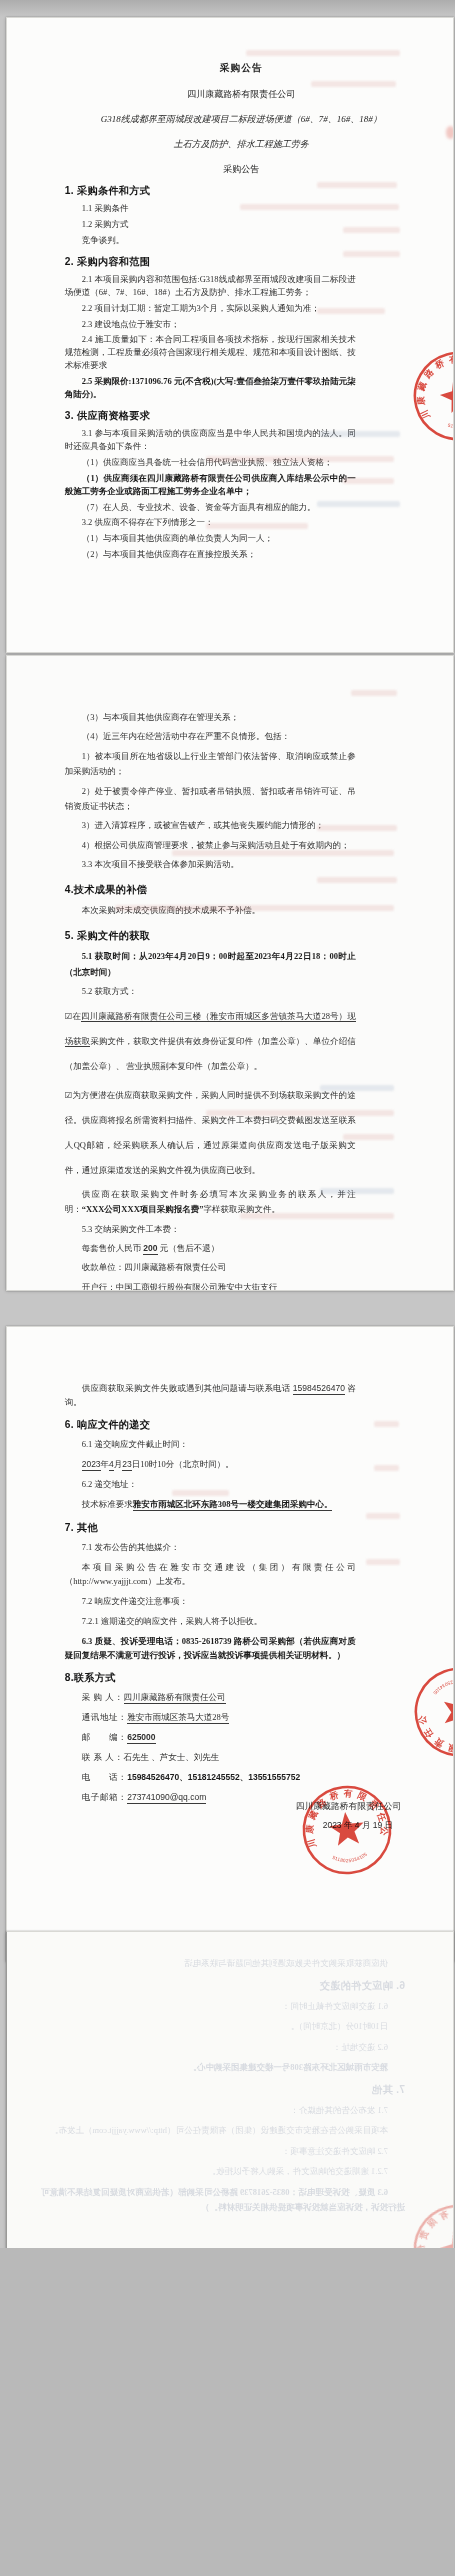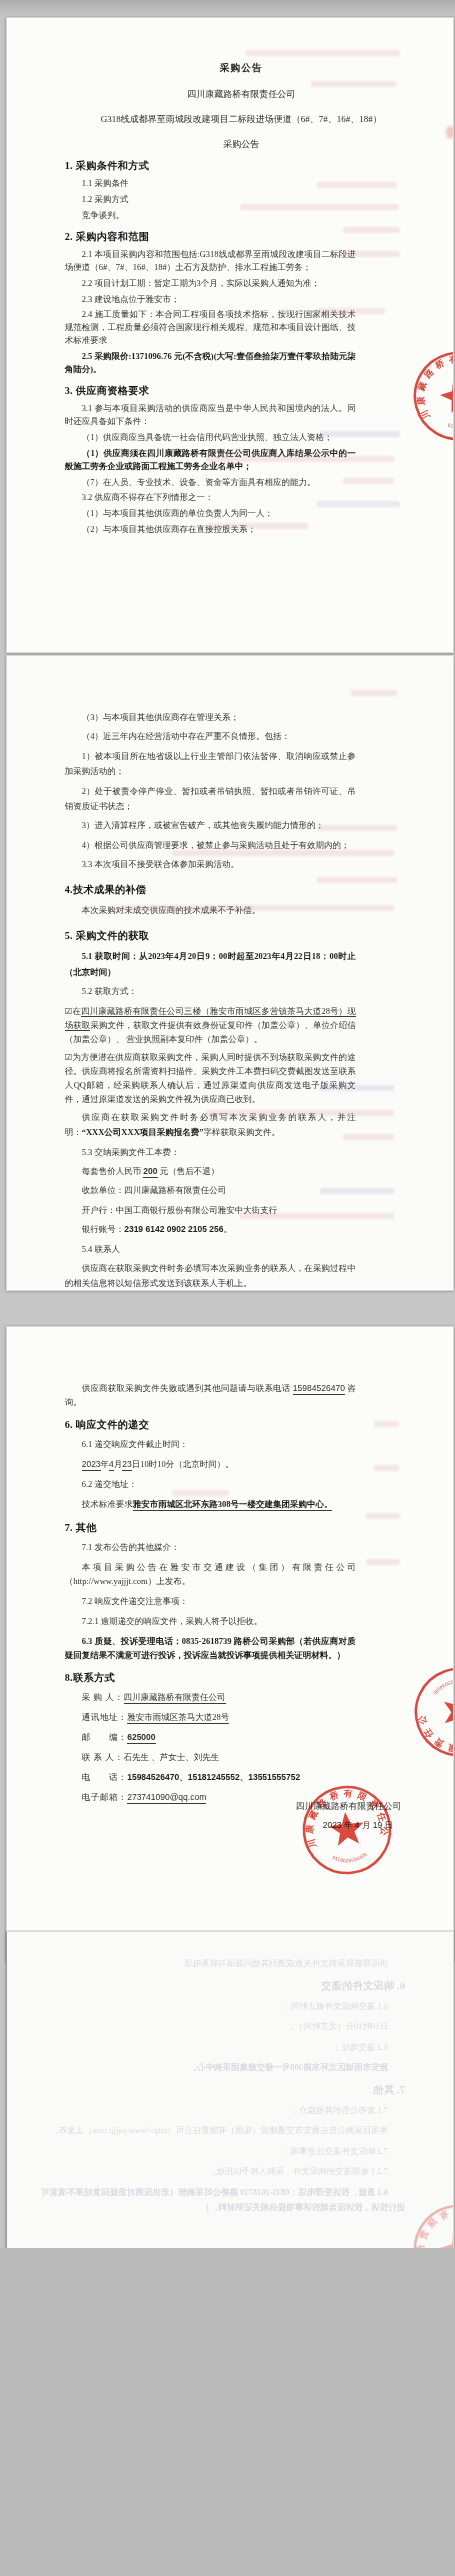--- a/index.html
+++ b/index.html
@@ -28,7 +28,7 @@
   .headwrap p{margin:0;text-indent:0;}
   .t-main{font-size:9.7px;font-weight:bold;letter-spacing:1.1px;margin-bottom:13.7px !important;color:#222;}
   .t-co{font-size:9px;margin-bottom:12.5px !important;color:#252525;}
-  .t-prj{font-size:9px;margin-bottom:12px !important;color:#252525;}
+  .t-prj{font-size:9px;margin-bottom:12px !important;color:#252525;font-style:italic;}
   .t-sub{font-size:9px;margin-bottom:4.6px !important;color:#252525;}
 
   .sec{font-family:Liberation Serif, serif;font-weight:bold;font-size:10.2px;

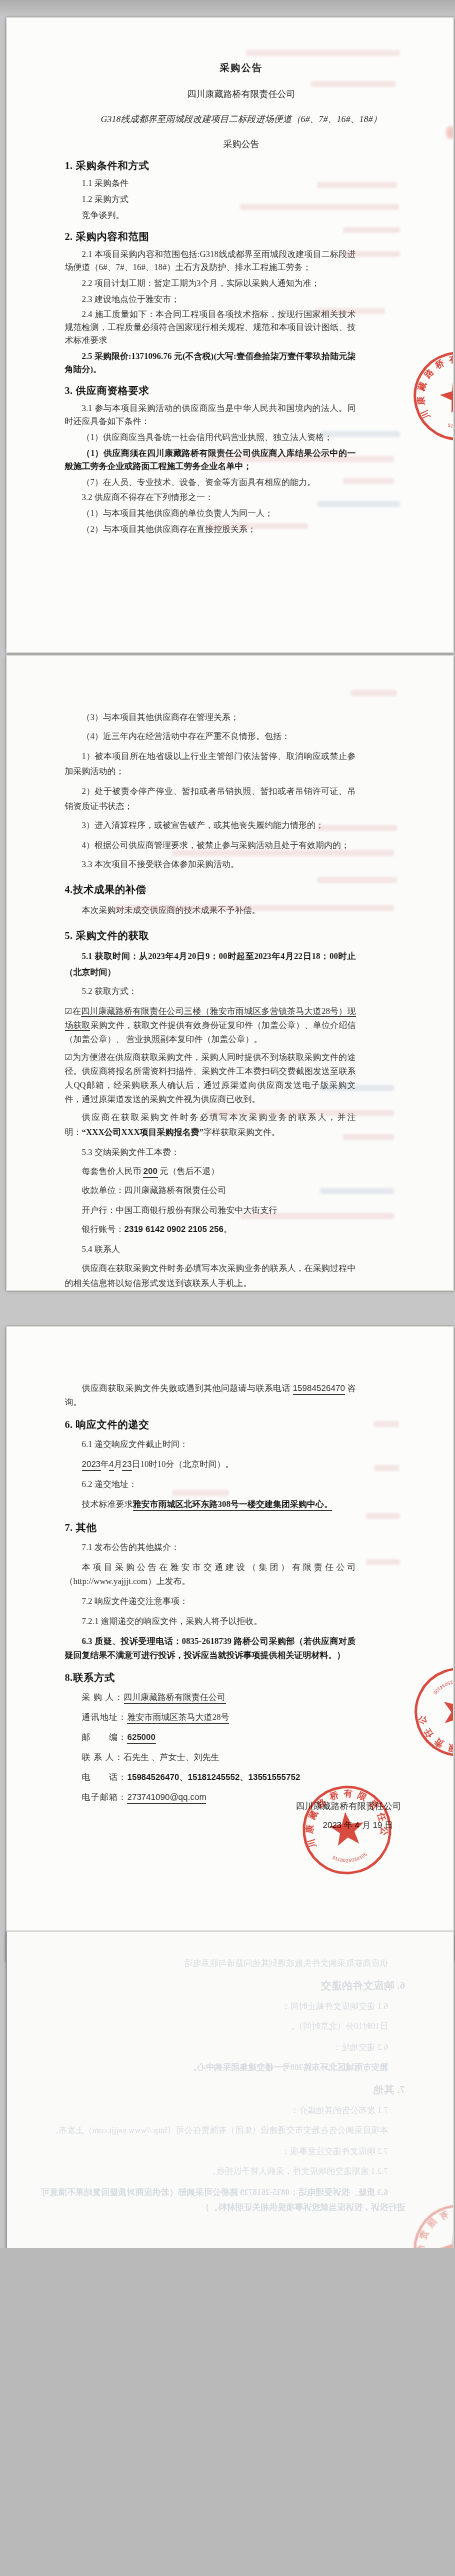--- a/index.html
+++ b/index.html
@@ -92,6 +92,7 @@
         <p class="t-main">采购公告</p>
         <p class="t-co">四川康藏路桥有限责任公司</p>
         <p class="t-prj">G318线成都界至雨城段改建项目二标段进场便道（6#、7#、16#、18#）</p>
+        <p class="t-prj">土石方及防护、排水工程施工劳务</p>
         <p class="t-sub">采购公告</p>
       </div>
 

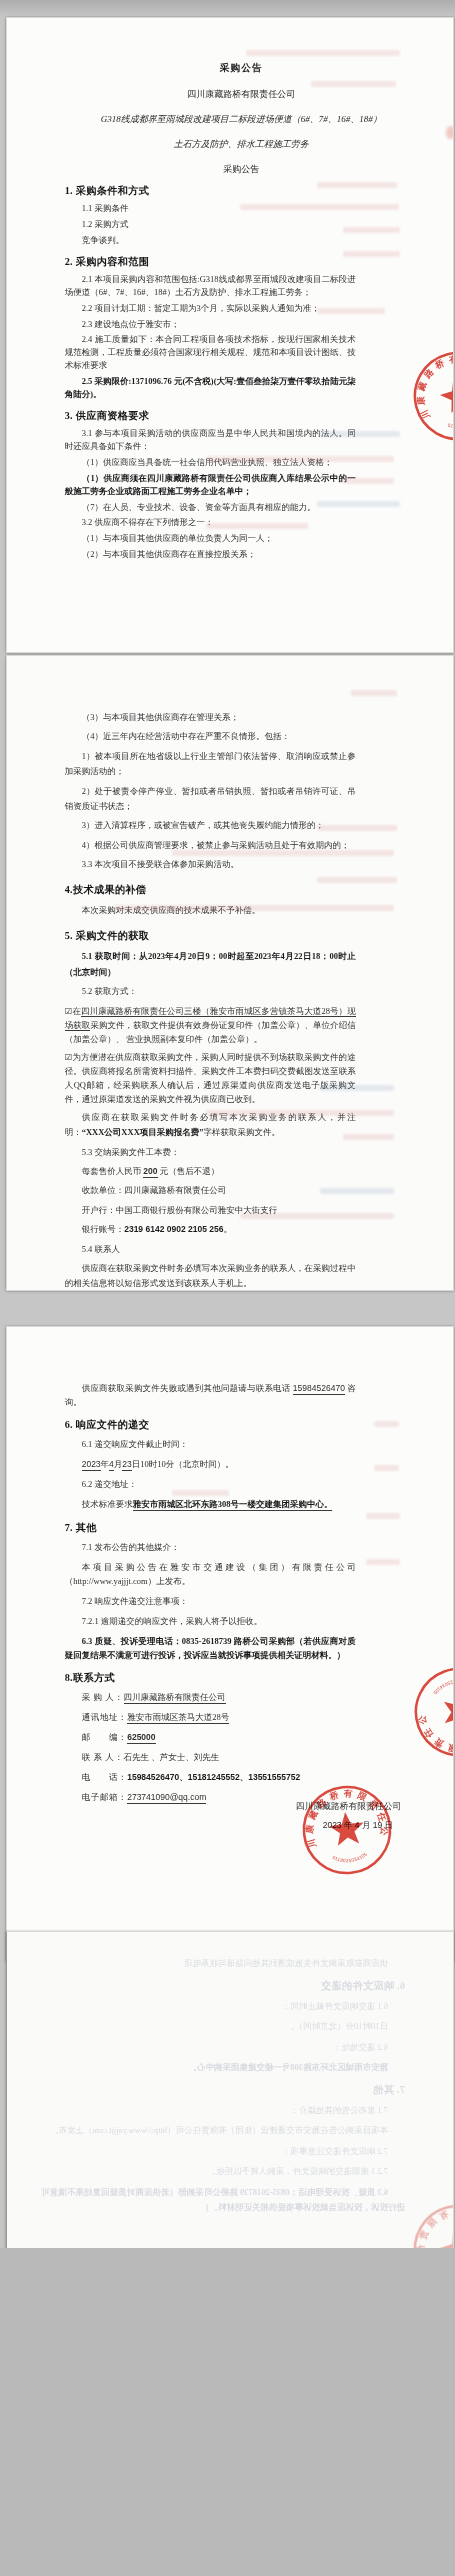--- a/index.html
+++ b/index.html
@@ -31,7 +31,7 @@
   .t-prj{font-size:9px;margin-bottom:12px !important;color:#252525;font-style:italic;}
   .t-sub{font-size:9px;margin-bottom:4.6px !important;color:#252525;}
 
-  .sec{font-family:Liberation Serif, serif;font-weight:bold;font-size:10.2px;
+  .sec{font-family:Liberation Sans, sans-serif;font-weight:bold;font-size:10.2px;
        color:#151515;margin:8px 0 5.1px !important;text-indent:0 !important;letter-spacing:0.3px;}
   .p2c .sec{margin:9px 0 6.3px !important;}
   .p3c .sec{margin:8.5px 0 6.8px !important;}

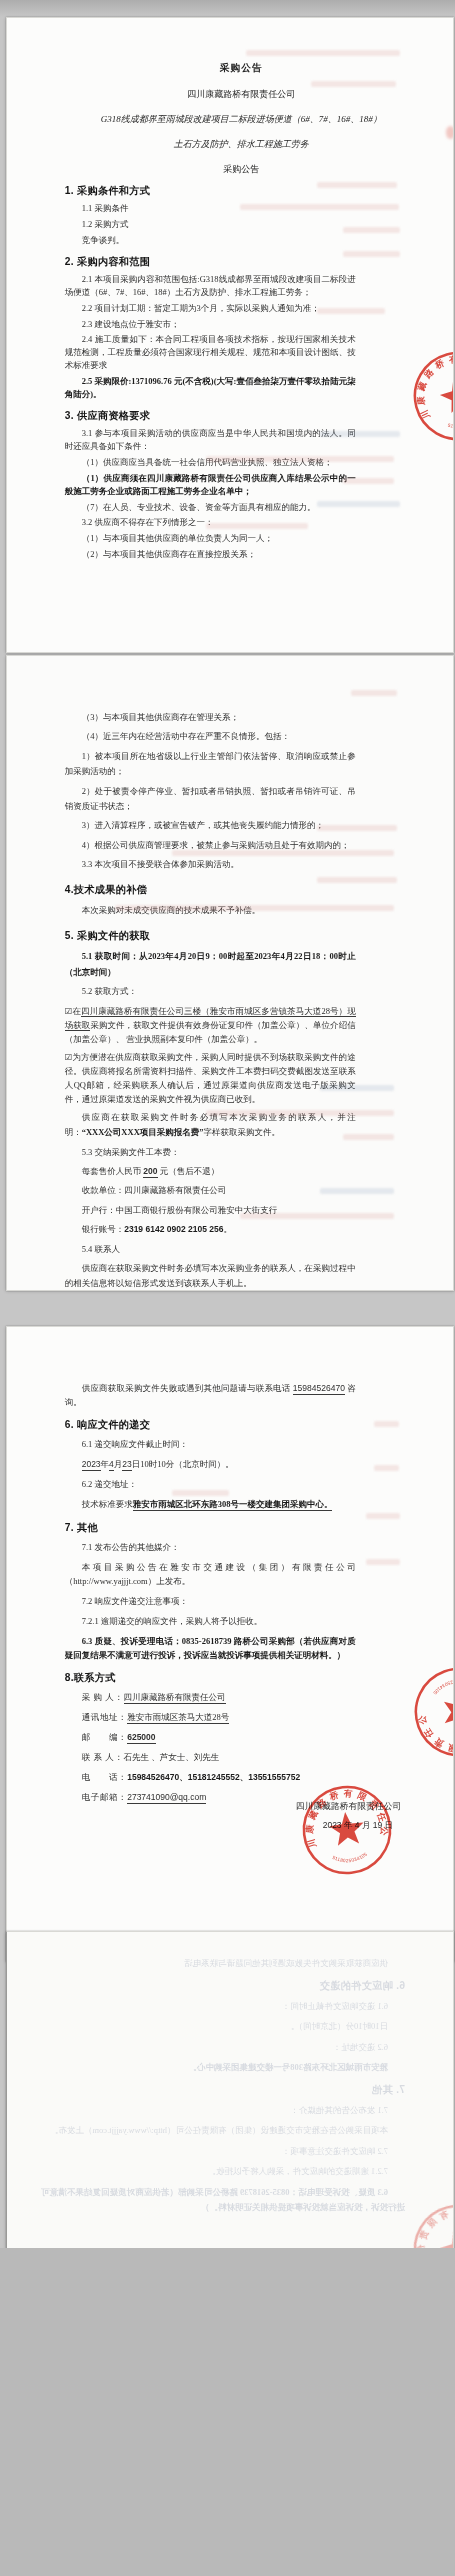--- a/index.html
+++ b/index.html
@@ -40,7 +40,7 @@
   .u{border-bottom:0.6px solid #3a3a3a;padding-bottom:0.6px;}
   .sans{font-family:"Liberation Sans","DejaVu Sans",sans-serif;}
   .dk{color:#1b1b1b;}
-  .cbp{text-indent:0 !important;line-height:14px;}
+  .cbp{text-indent:0 !important;line-height:25px;}
 
   .contact-row{text-indent:2em;margin:0 0 6.3px;}
   .contact-row .lbl{letter-spacing:0.6px;}

